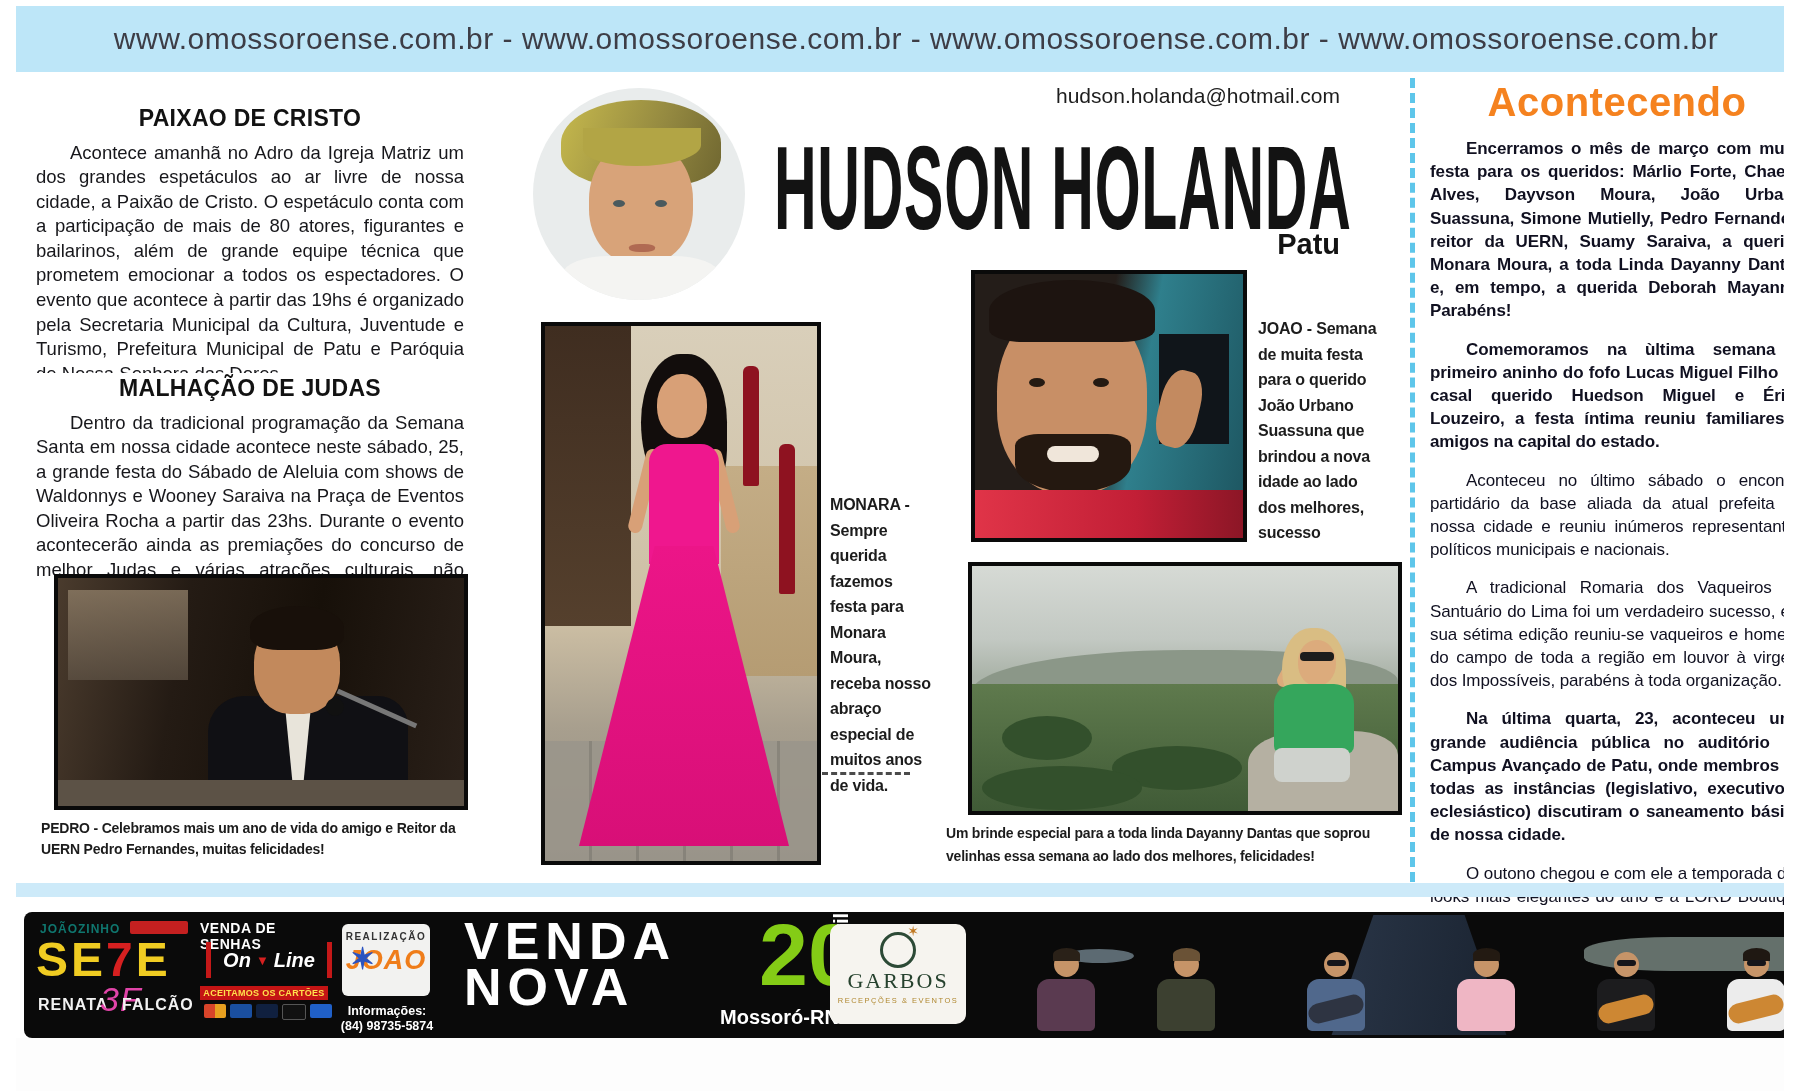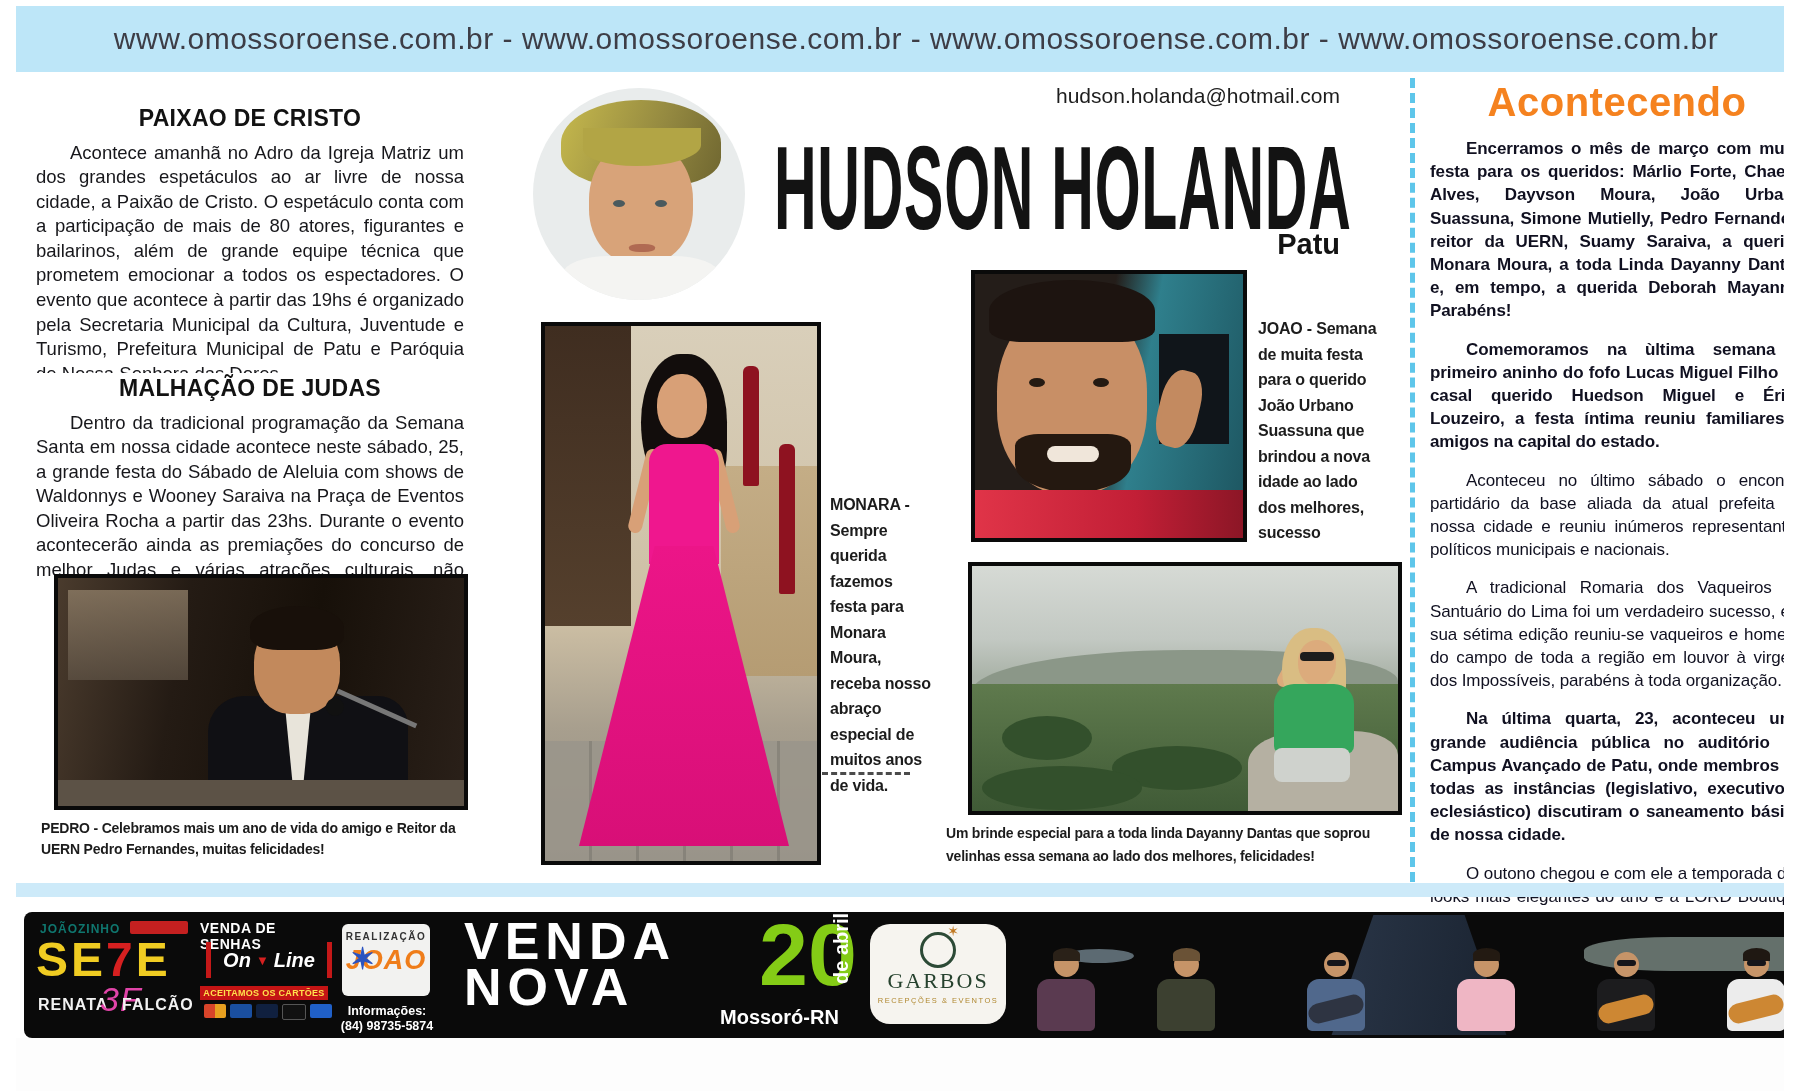--- a/index.html
+++ b/index.html
@@ -206,8 +206,8 @@
     transform:rotate(-90deg) translateX(-62px); transform-origin:0 0; white-space:nowrap; }
   .f-mossoro { position:absolute; left:696px; top:94px; color:#fff; font-weight:700; font-size:20px; }
 
-  .f-garbos { position:absolute; left:846px; top:12px; width:136px; height:100px;
-    background:#f6f4ef; border-radius:20px; text-align:center; overflow:hidden; }
+  .f-garbos { position:absolute; left:806px; top:12px; width:136px; height:100px;
+    background:#f6f4ef; border-radius:10px; text-align:center; overflow:hidden; }
   .g-logo { width:30px; height:30px; margin:8px auto 0; border:3px solid #2c4a36;
     border-radius:50%; position:relative; }
   .g-logo::after { content:"✶"; position:absolute; right:-6px; top:-12px; color:#c07820; font-size:14px; }

